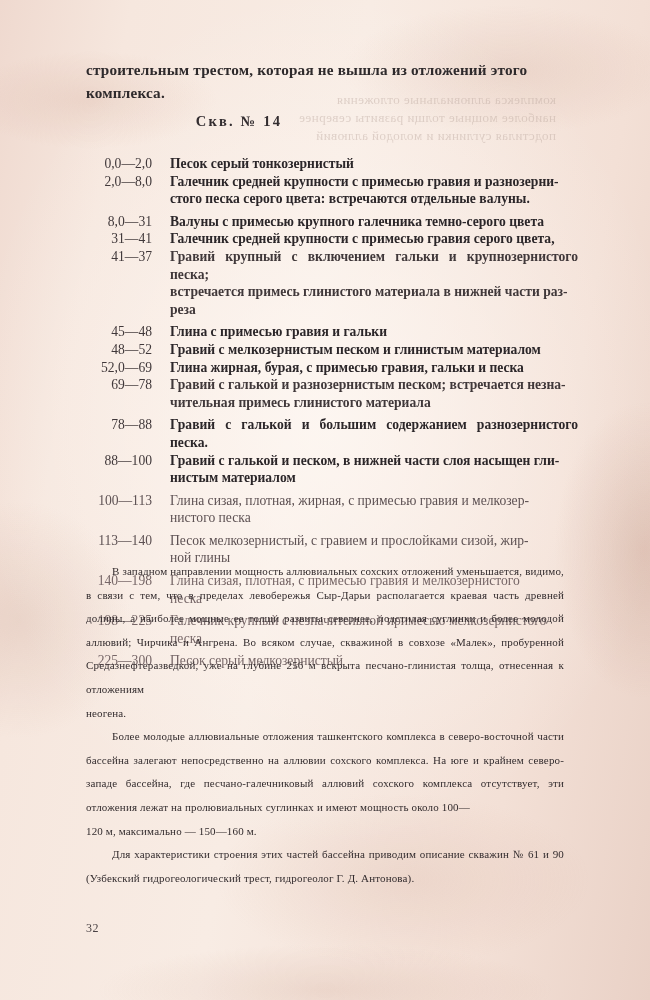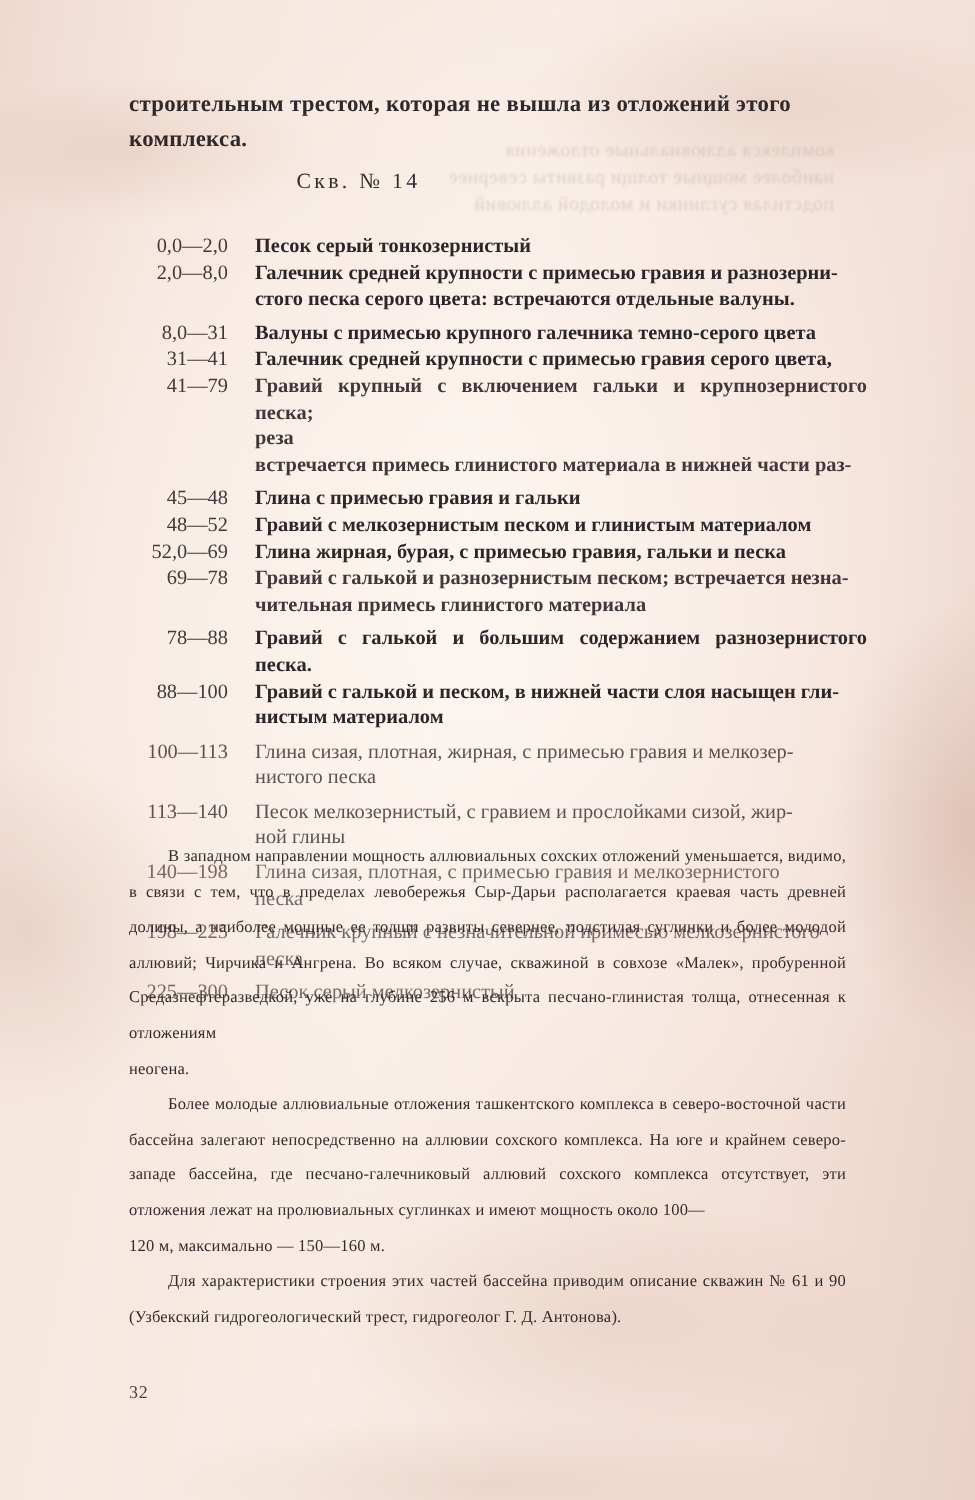--- a/index.html
+++ b/index.html
@@ -88,7 +88,7 @@
     top: 113px;
     width: 478px;
     text-align: center;
-    font-weight: normal;
+    font-weight: bold;
     font-size: 14.5px;
     letter-spacing: 2.2px;
     color: #332d30;

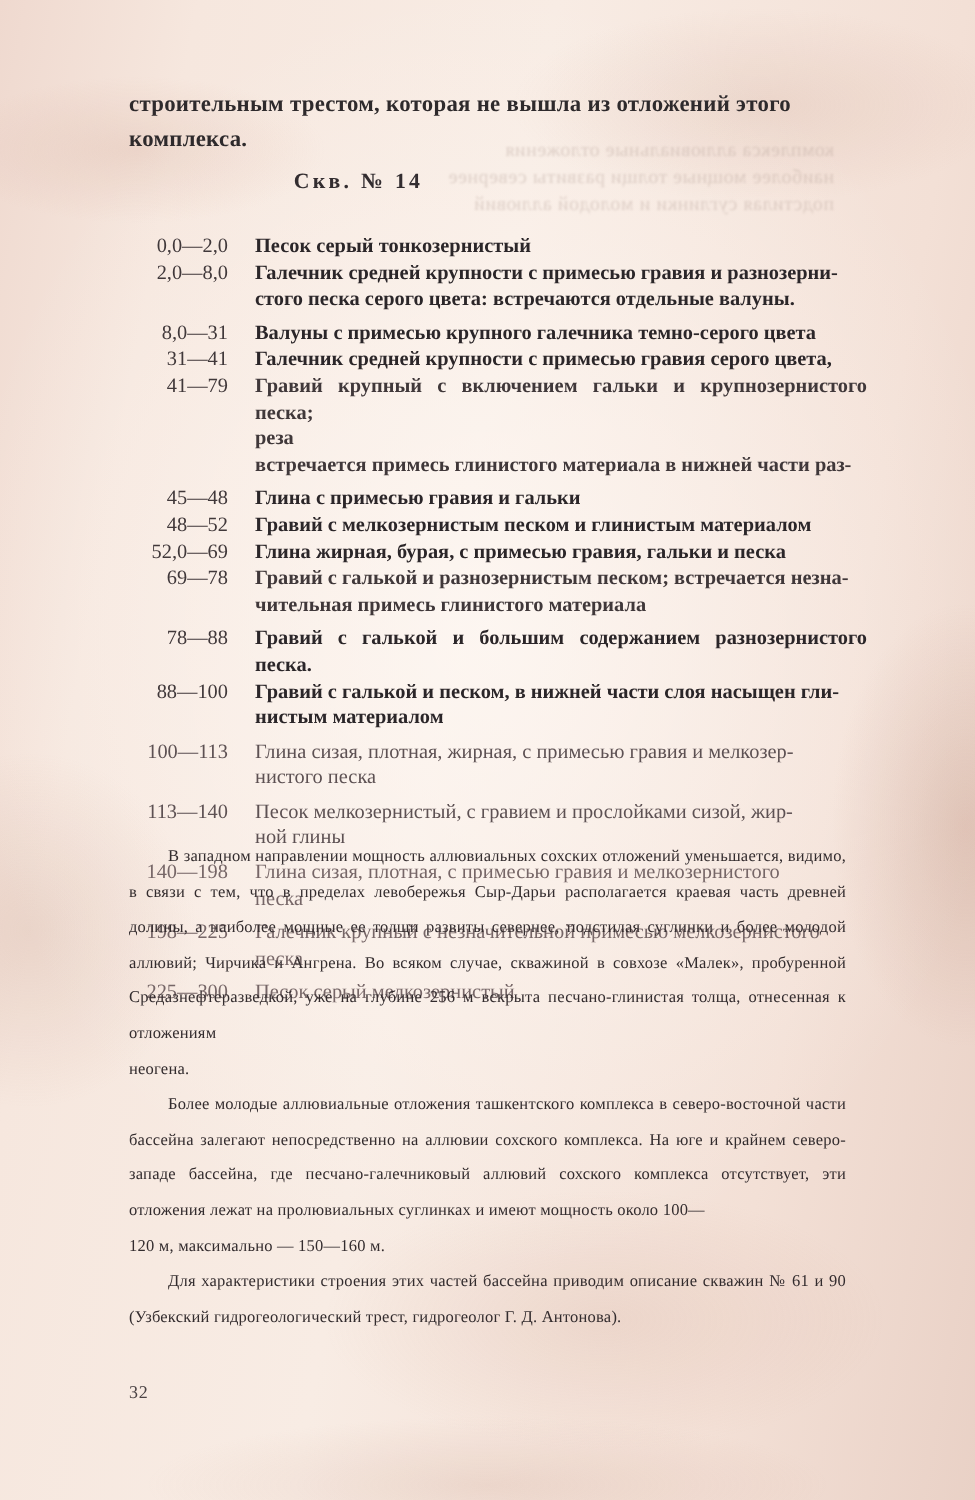--- a/index.html
+++ b/index.html
@@ -219,7 +219,7 @@
       </div>
 
       <div class="log-row">
-        <div class="log-depth ink-mid">41—79</div>
+        <div class="log-depth ink-mid">41—37</div>
         <div class="log-desc w-semi ink-mid">
           <span>Гравий крупный с включением гальки и крупнозернистого песка;</span>
           <span class="cont">реза</span>

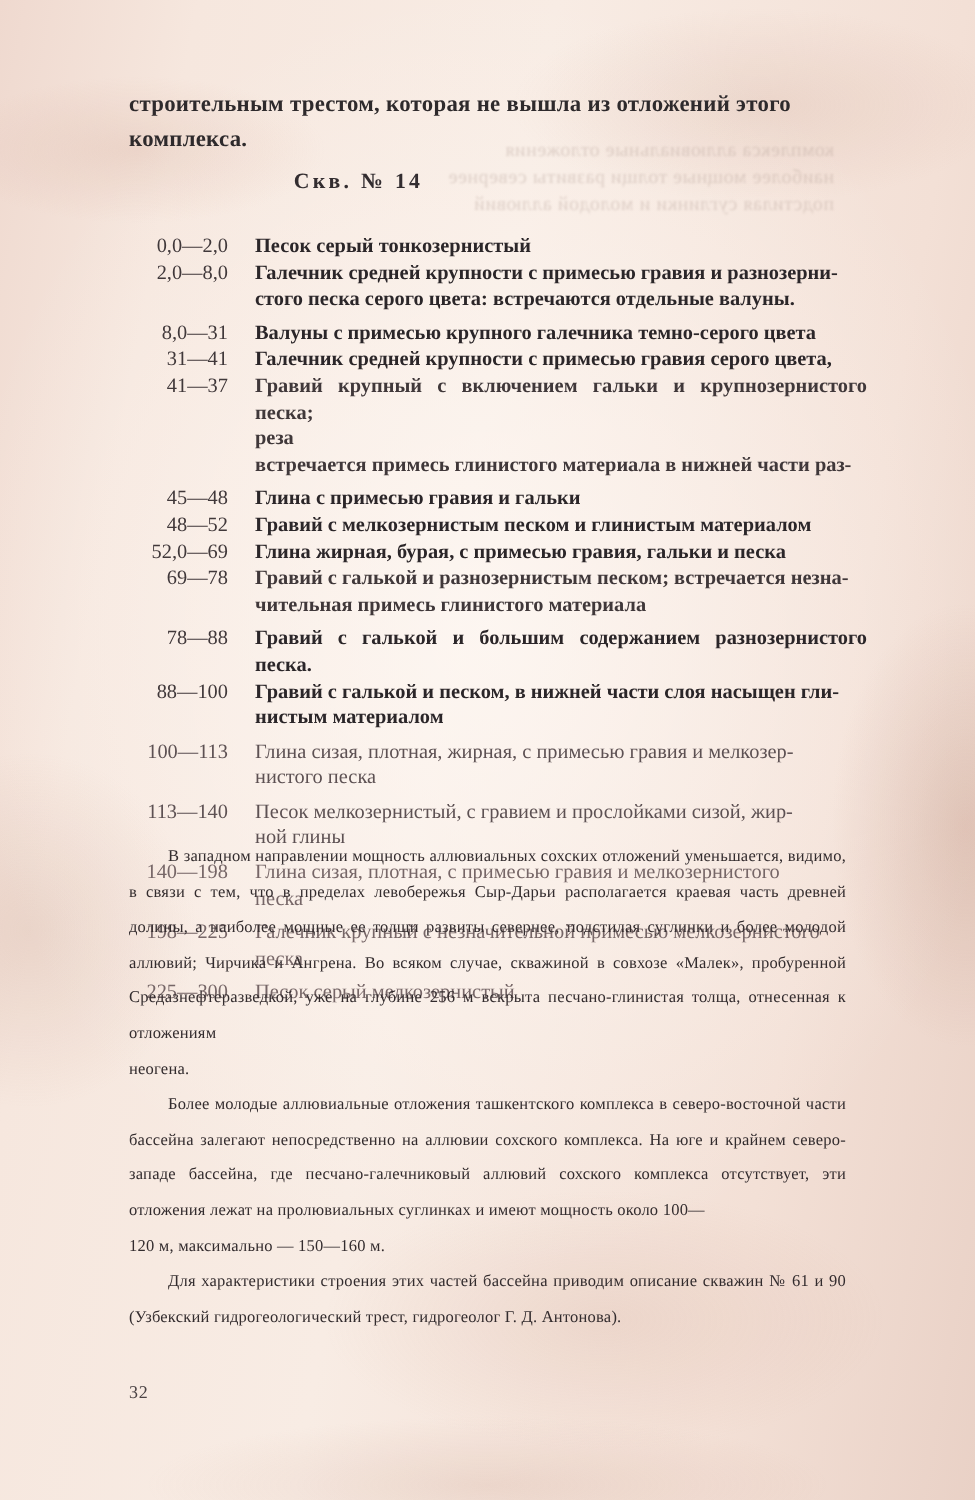--- a/index.html
+++ b/index.html
@@ -222,8 +222,8 @@
         <div class="log-depth ink-mid">41—37</div>
         <div class="log-desc w-semi ink-mid">
           <span>Гравий крупный с включением гальки и крупнозернистого песка;</span>
+          <span class="cont">встречается примесь глинистого материала в нижней части раз-</span>
           <span class="cont">реза</span>
-          <span class="cont">встречается примесь глинистого материала в нижней части раз-</span>
         </div>
       </div>
 

